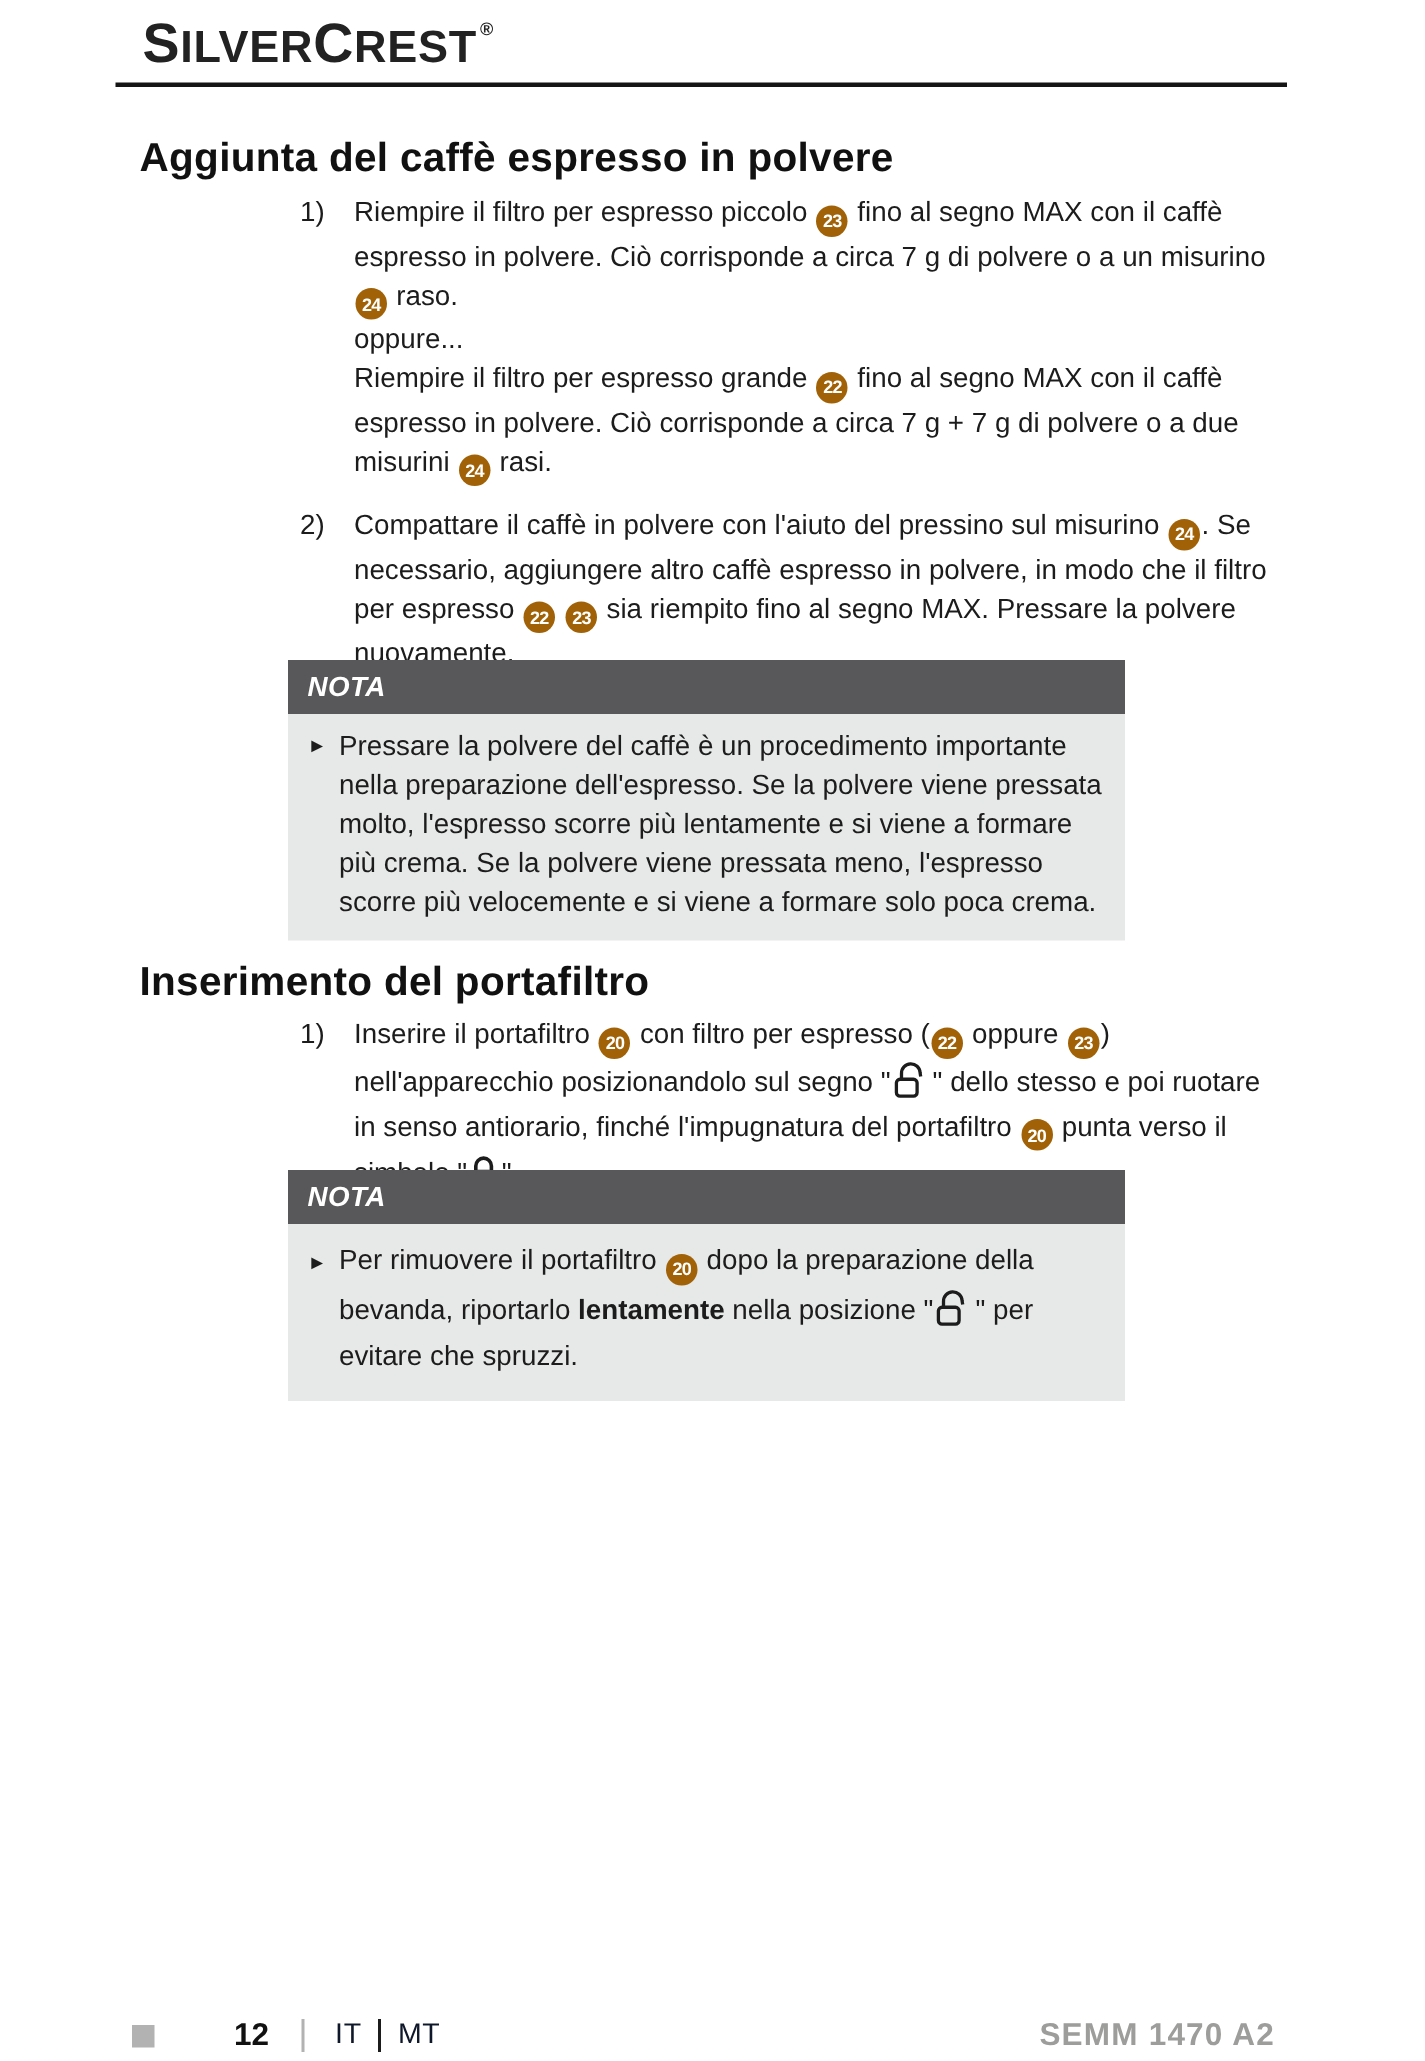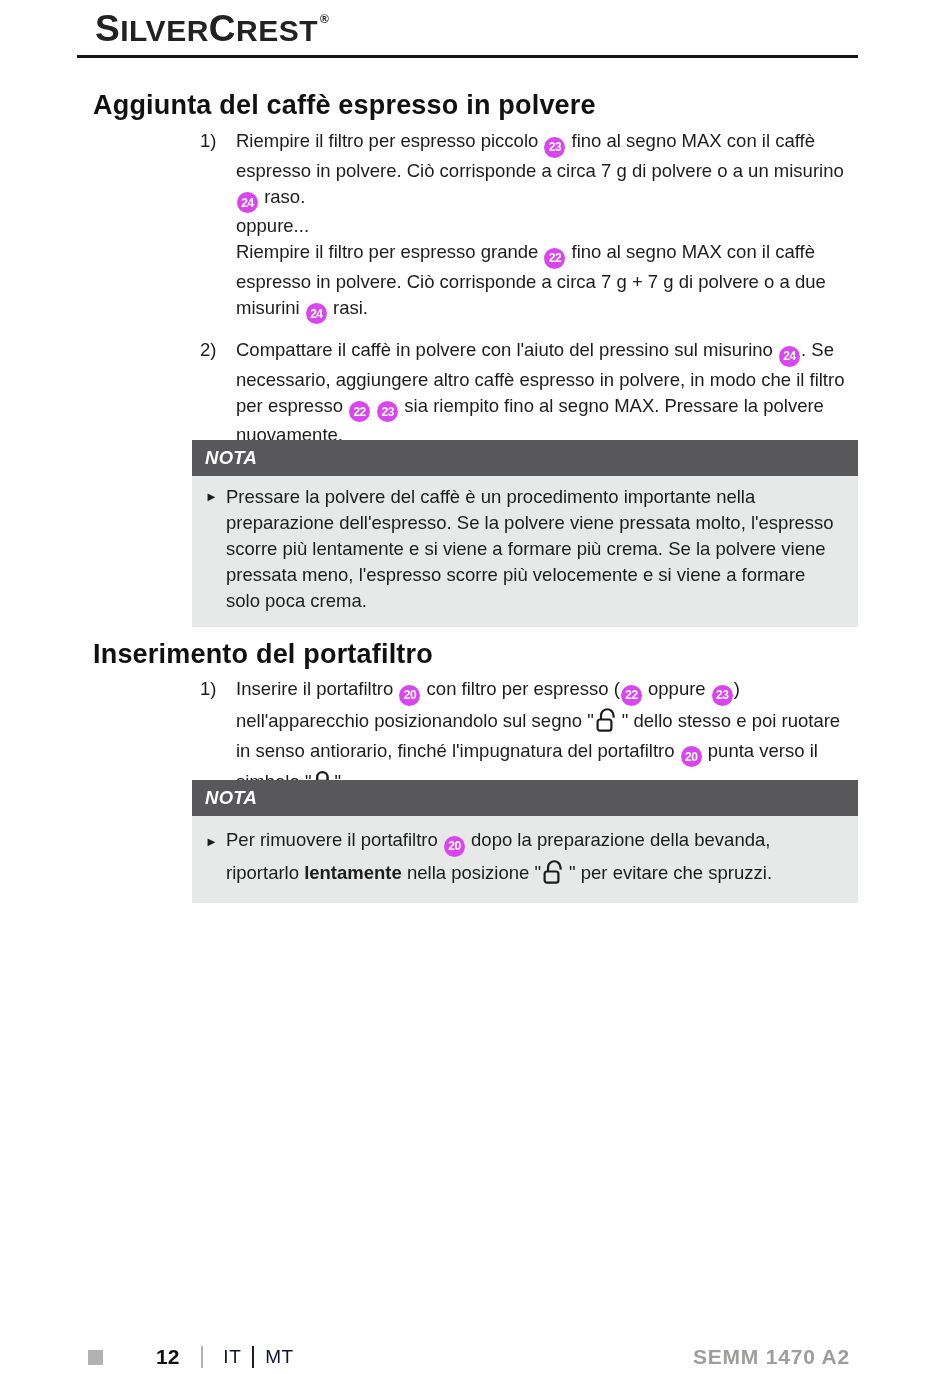--- a/index.html
+++ b/index.html
@@ -34,7 +34,7 @@
   
   .circ {
     display:inline-flex; align-items:center; justify-content:center;
-    width:21px; height:21px; border-radius:50%; background:#d946ef; color:#fff;
+    width:21px; height:21px; border-radius:50%; background:#a16207; color:#fff;
     font-size:12px; font-weight:bold; letter-spacing:-0.5px;
     vertical-align:-4px; margin:0 1px; line-height:1;
   }

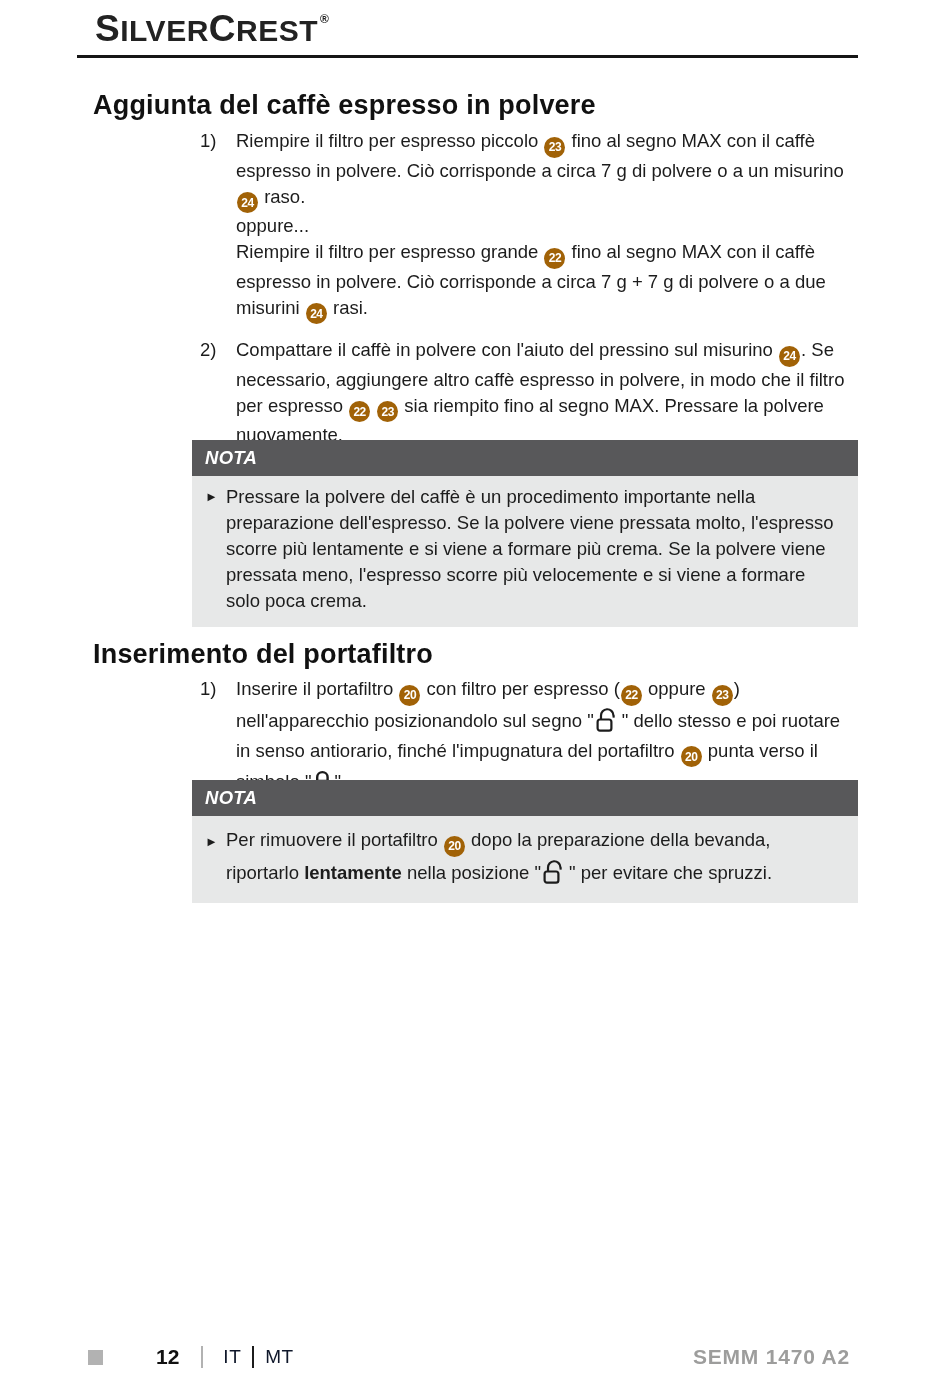--- a/index.html
+++ b/index.html
@@ -40,7 +40,7 @@
   }
 
   
-  .note { position:absolute; left:192px; width:666px; }
+  .note { position:absolute; left:192px; width:558px; }
   #note1 { top:440px; }
   #note2 { top:780px; }
   .note-header {

